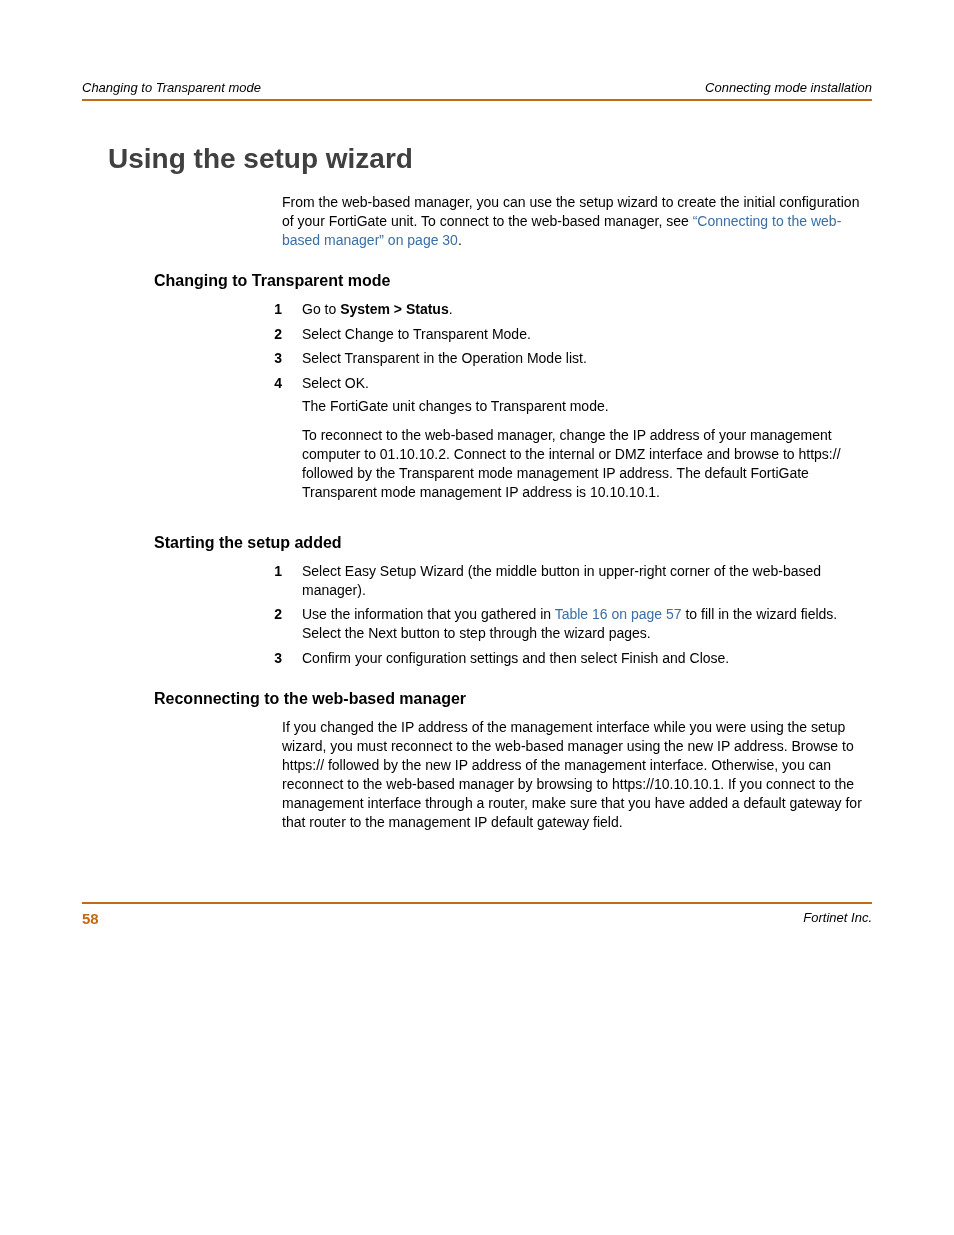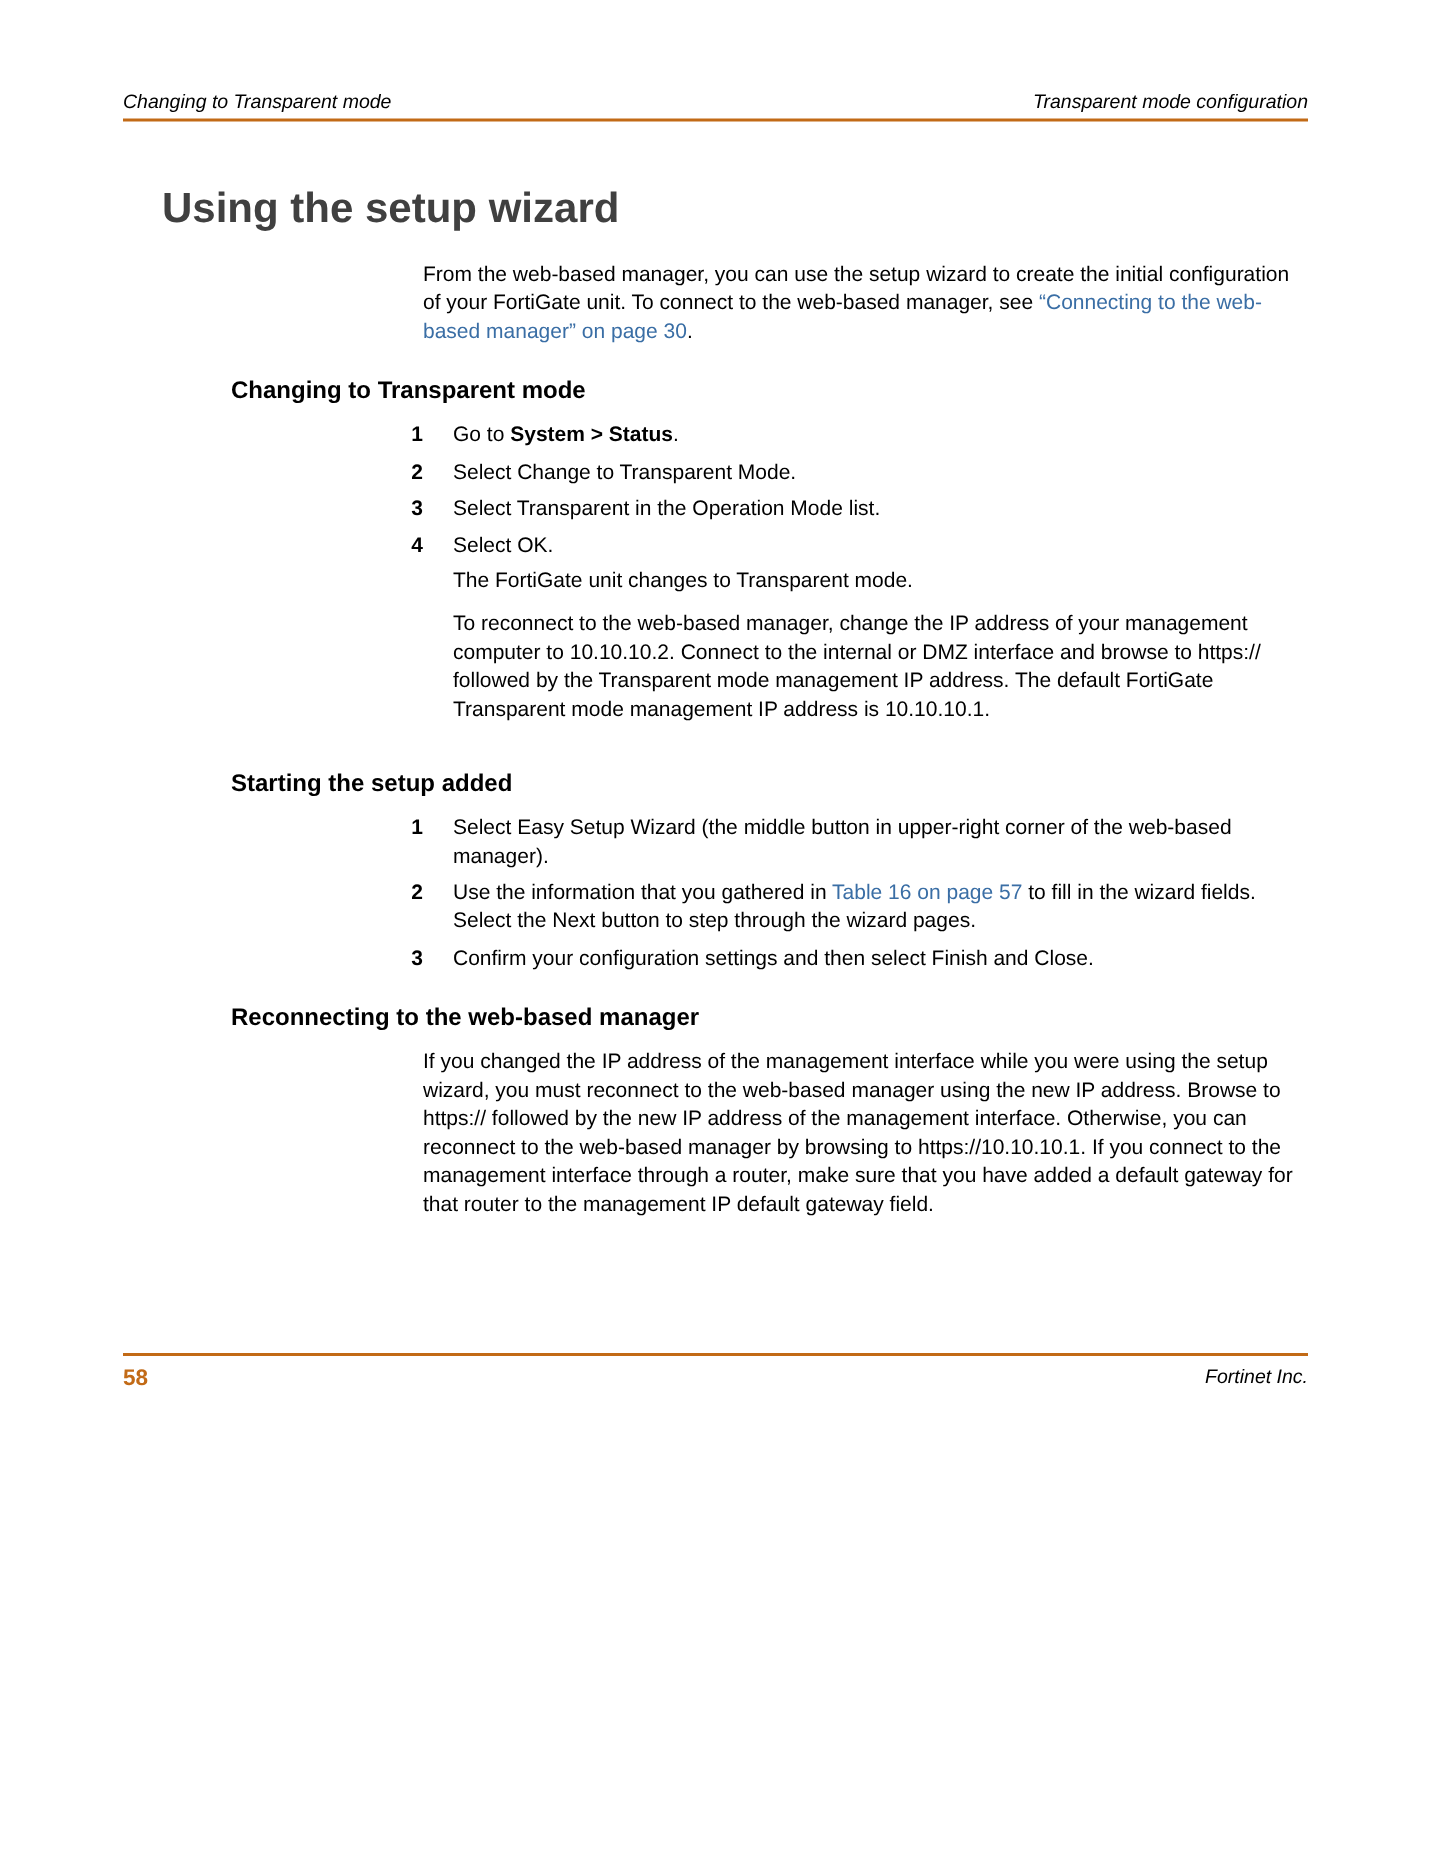--- a/index.html
+++ b/index.html
@@ -14,7 +14,7 @@
     height: 999px;
     position: relative;
     box-sizing: border-box;
-    padding: 60px 82px 70px 82px;
+    padding: 80px 82px 70px 82px;
   }
   .running-header {
     display: flex;

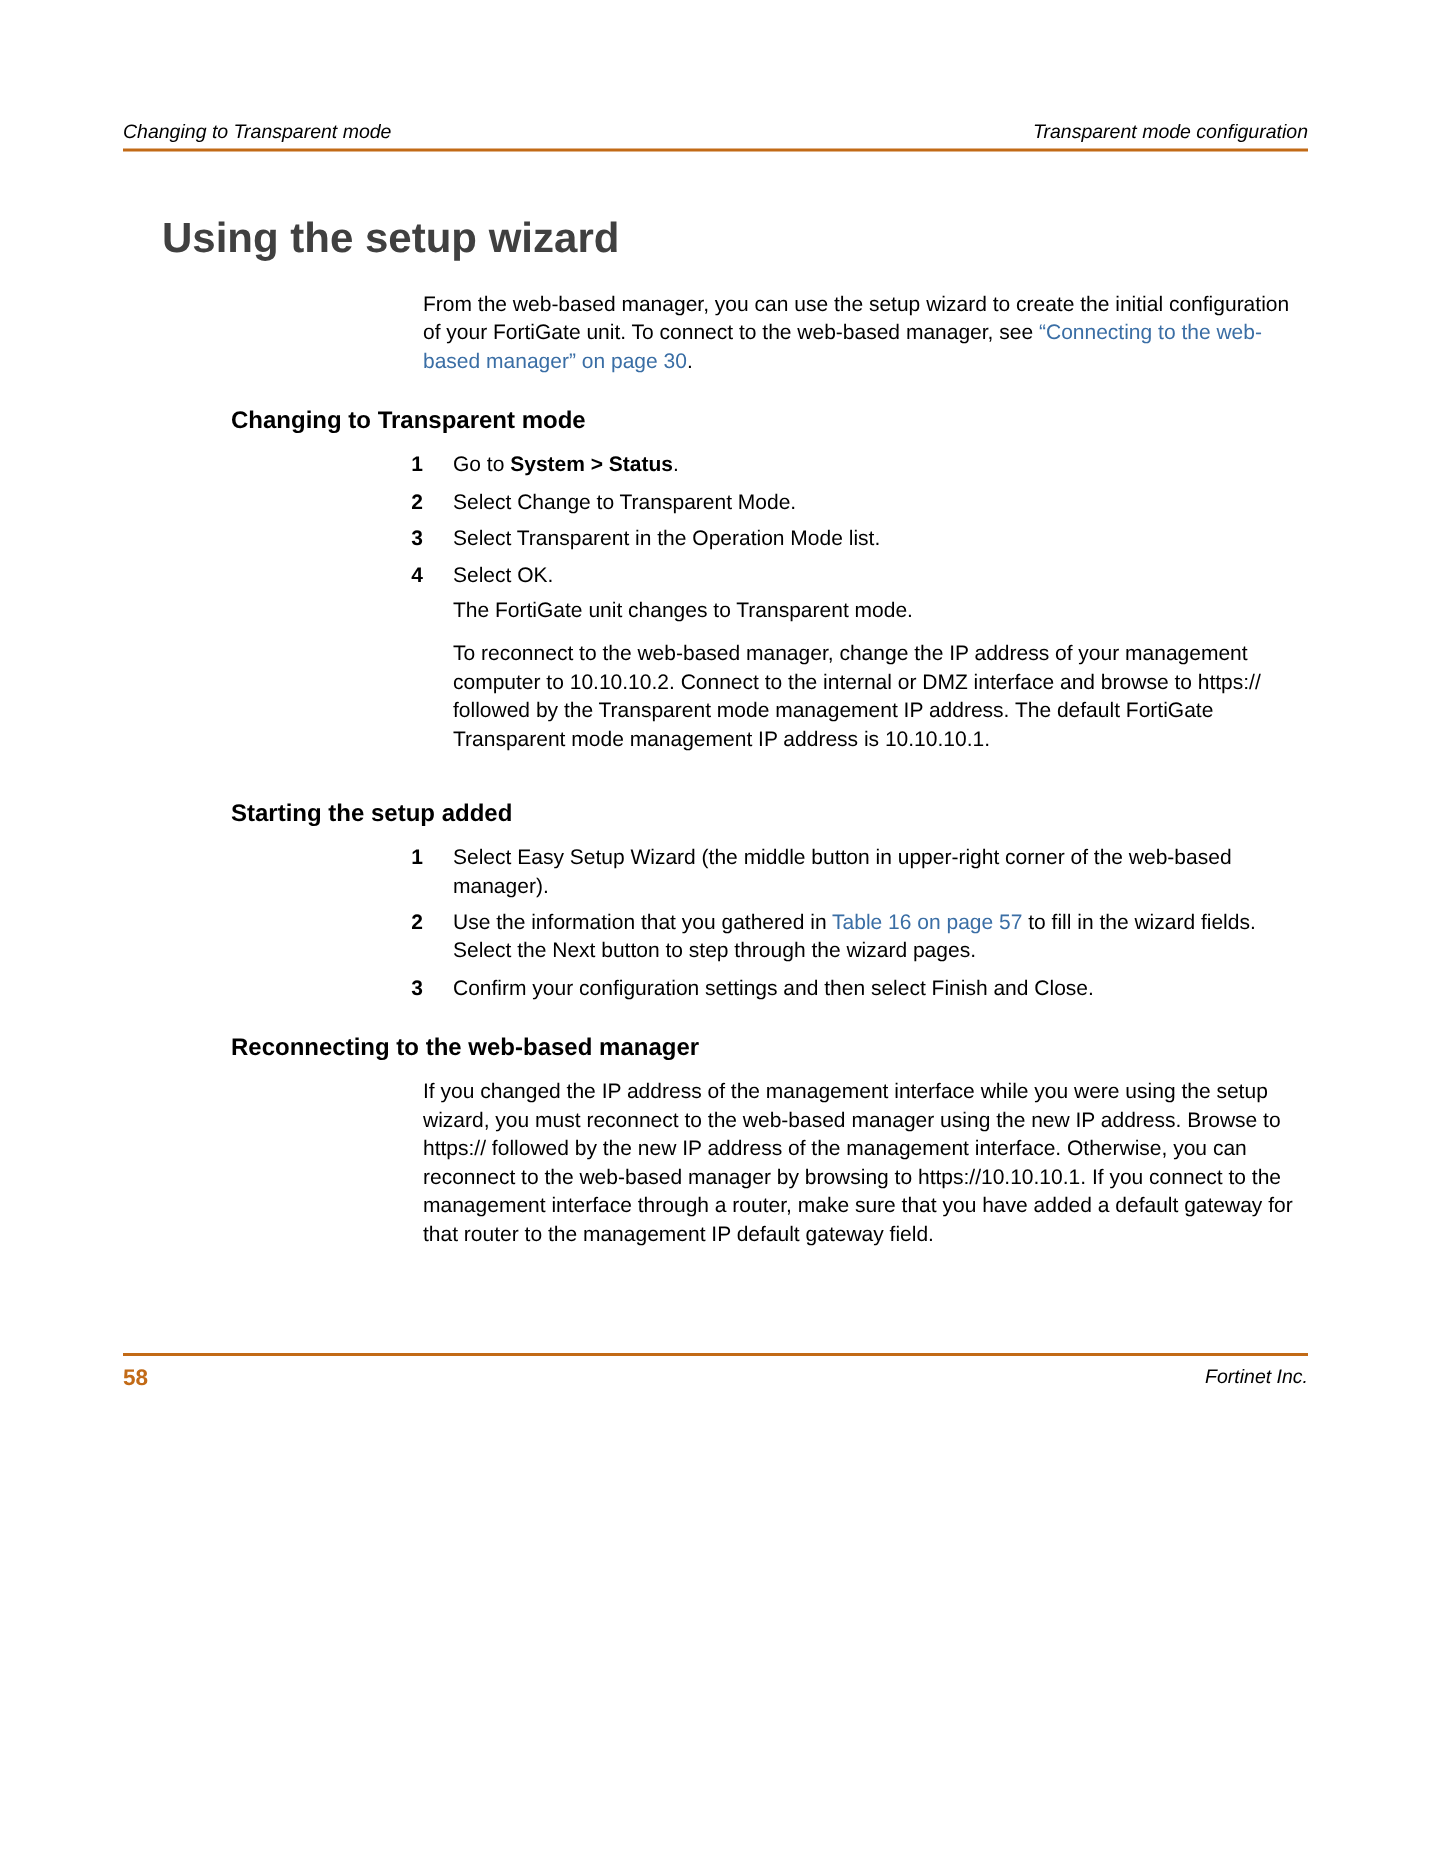--- a/index.html
+++ b/index.html
@@ -88,7 +88,7 @@
 
   <div class="running-header">
     <span>Changing to Transparent mode</span>
-    <span>Transparent mode configuration</span>
+    <span>Connecting mode installation</span>
   </div>
 
   <h1 class="section-heading">Using the setup wizard</h1>

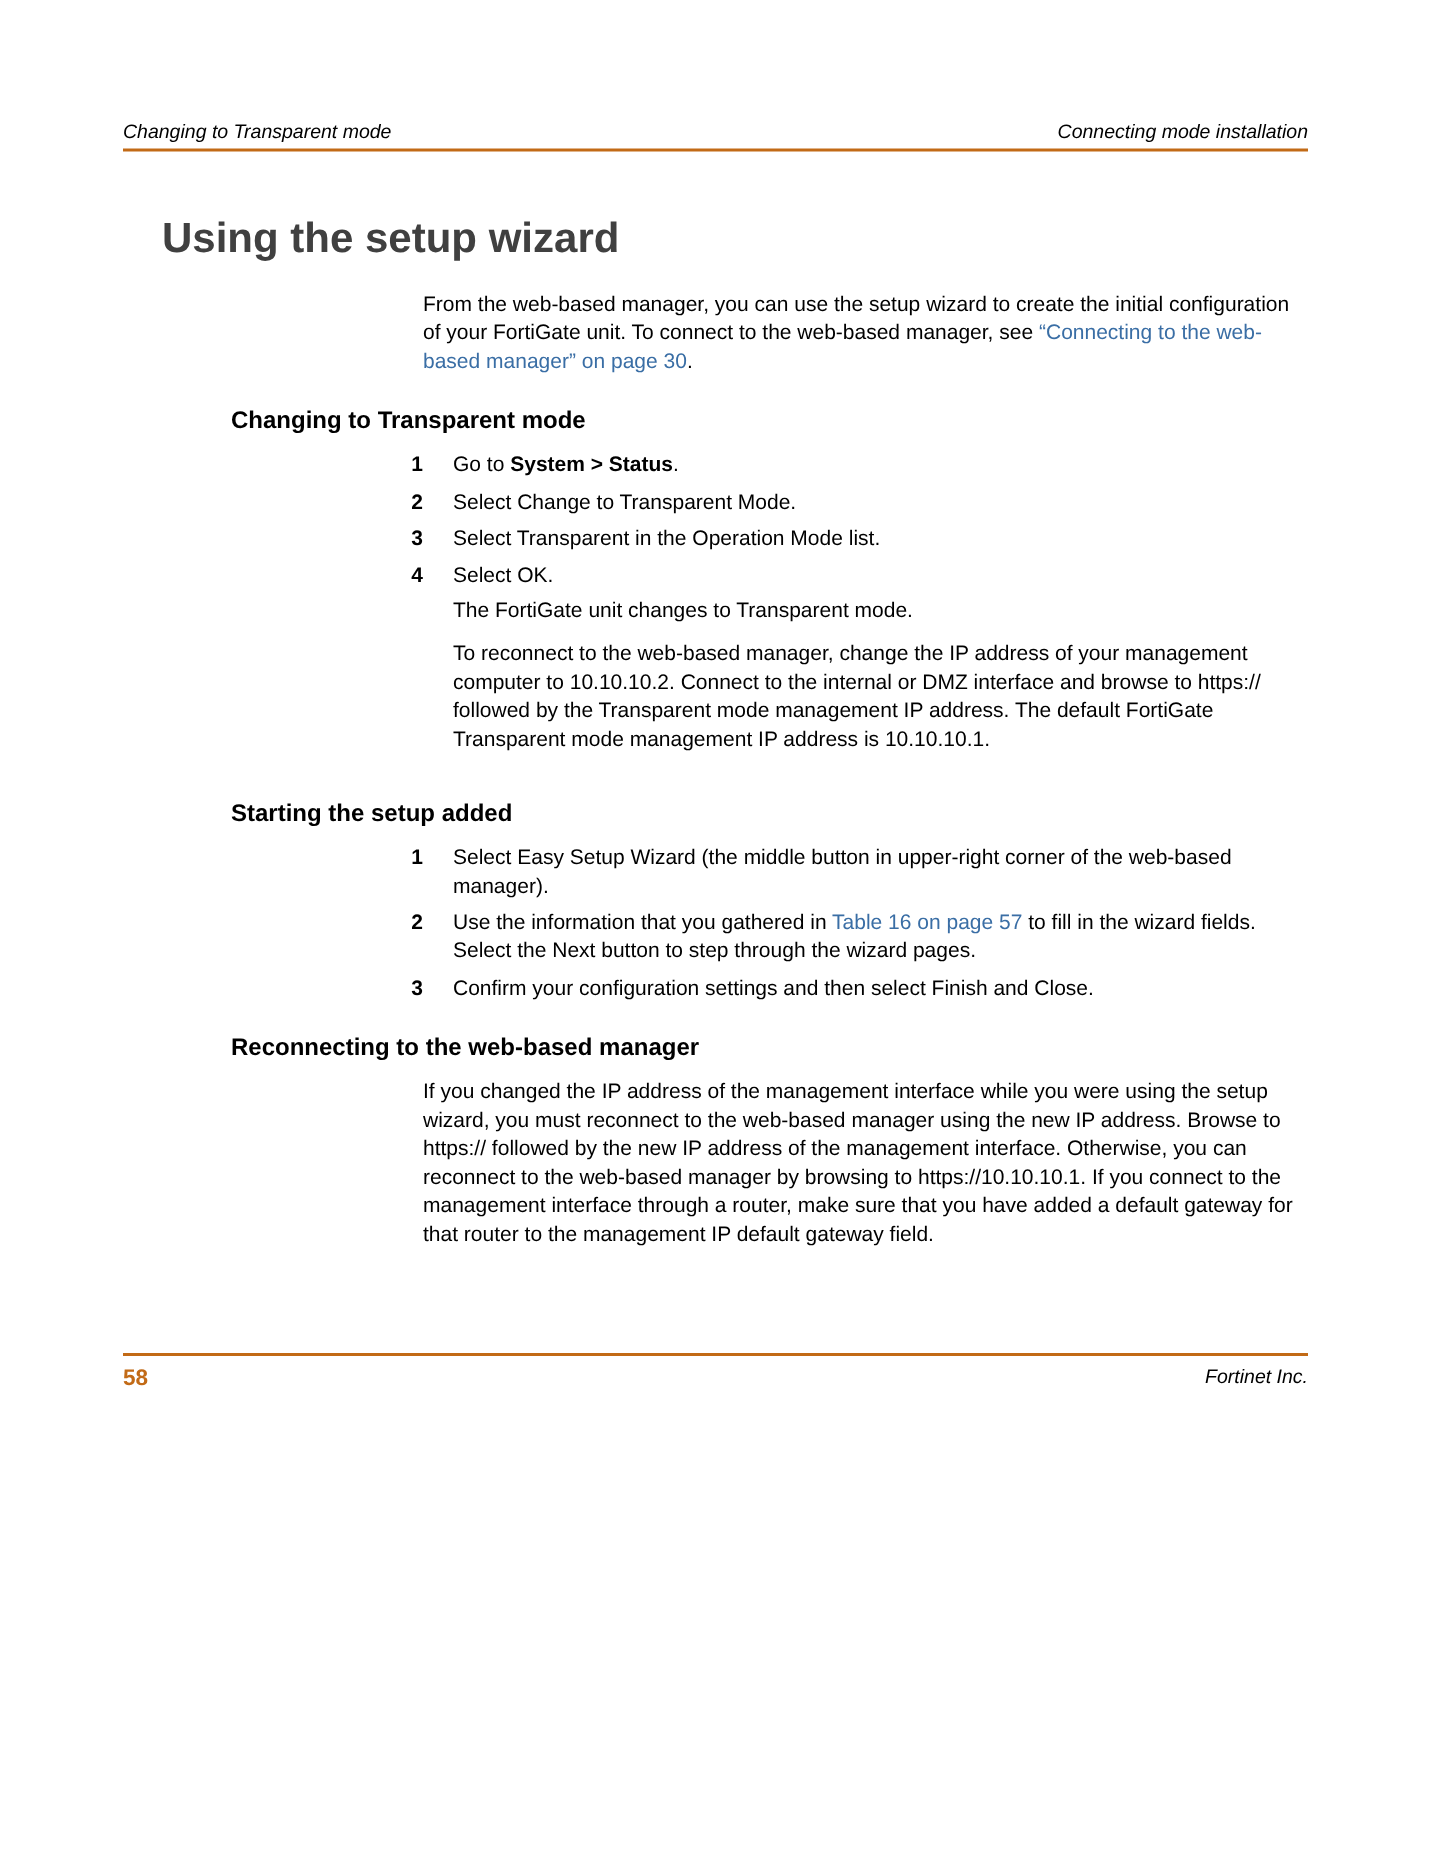--- a/index.html
+++ b/index.html
@@ -124,7 +124,7 @@
       <div class="item-body">
         <p style="margin-bottom:4px;">Select OK.</p>
         <p>The FortiGate unit changes to Transparent mode.</p>
-        <p>To reconnect to the web-based manager, change the IP address of your management computer to 10.10.10.2. Connect to the internal or DMZ interface and browse to https:// followed by the Transparent mode management IP address. The default FortiGate Transparent mode management IP address is 10.10.10.1.</p>
+        <p>To reconnect to the web-based manager, change the IP address of your management computer to 01.10.10.2. Connect to the internal or DMZ interface and browse to https:// followed by the Transparent mode management IP address. The default FortiGate Transparent mode management IP address is 10.10.10.1.</p>
       </div>
     </li>
   </ol>

